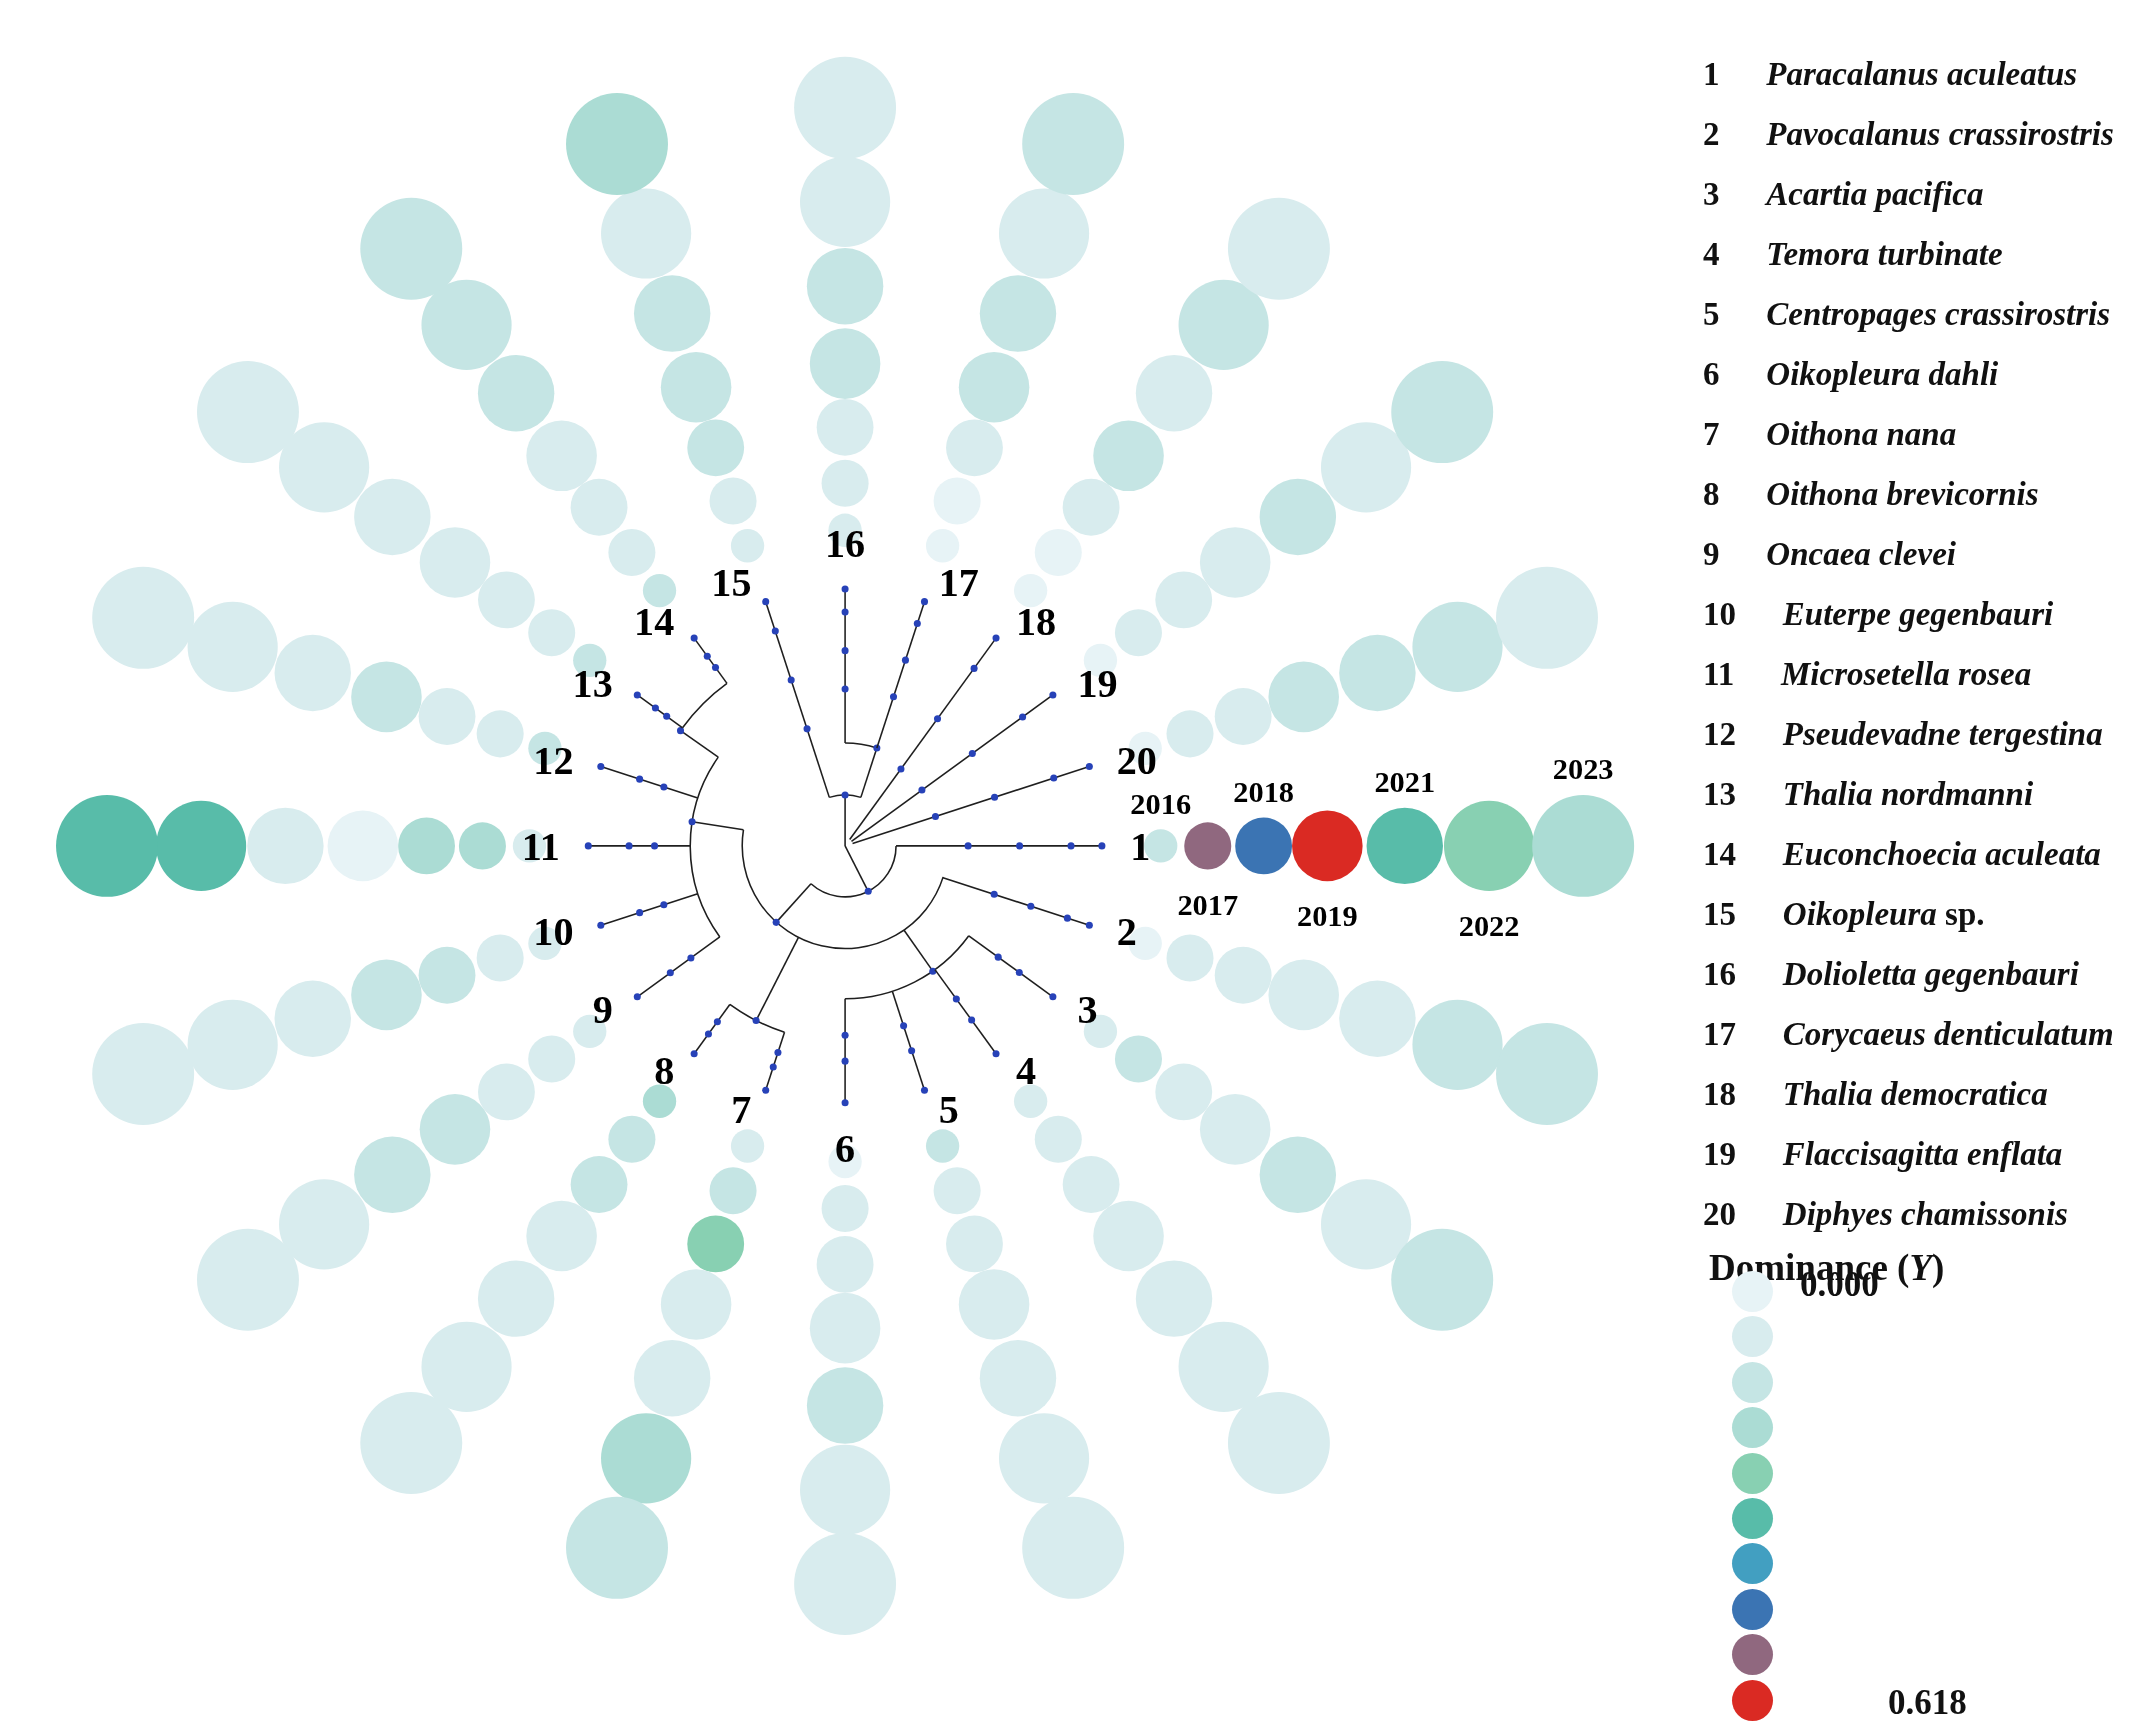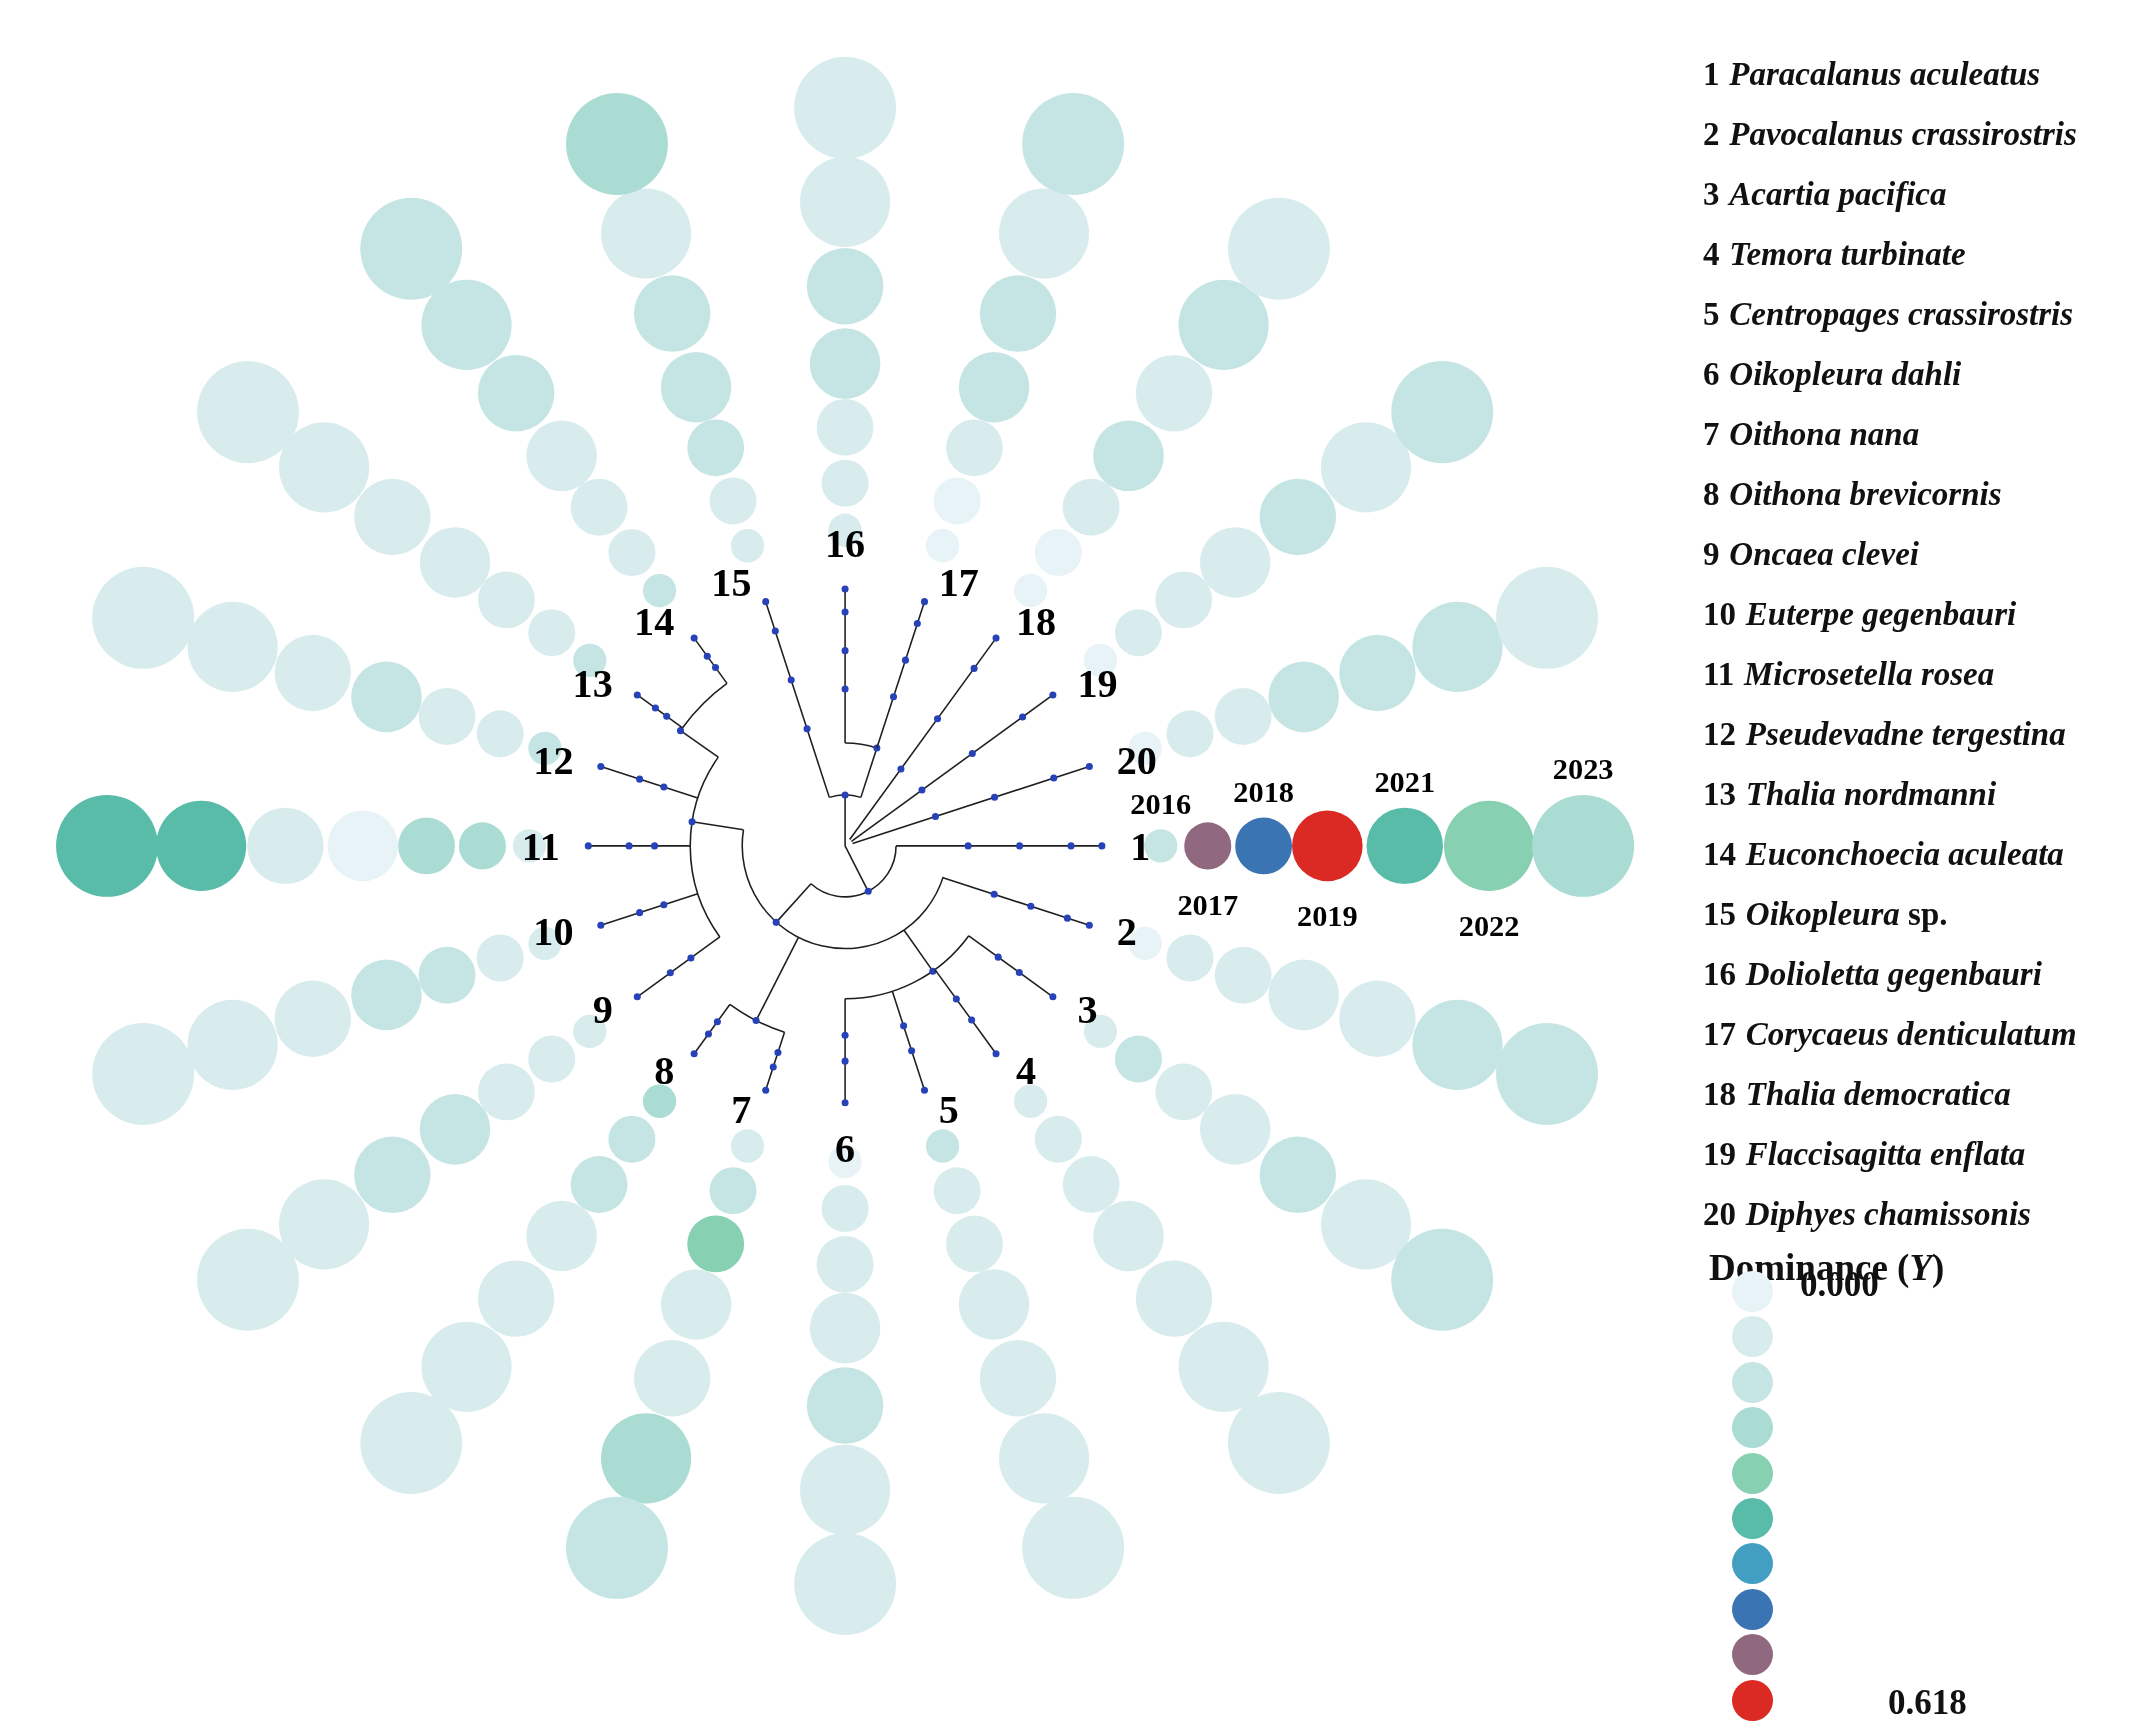--- a/index.html
+++ b/index.html
@@ -9,7 +9,7 @@
   .species-legend{position:absolute;left:1703px;top:44px;width:451px;}
   .sp-item{height:60px;line-height:60px;font-size:33px;font-weight:bold;color:#111;white-space:nowrap;}
   .sp-num{margin-right:9.8px;font-style:normal;}
-  .sp-name{font-style:italic;}
+  .sp-name{font-style:italic;margin-left:37px;}
   .sp-name .rm{font-style:normal;}
   .dom-title{position:absolute;left:1709px;top:1246px;font-size:37px;font-weight:bold;color:#111;}
   .dom-title .yi{font-style:italic;}

